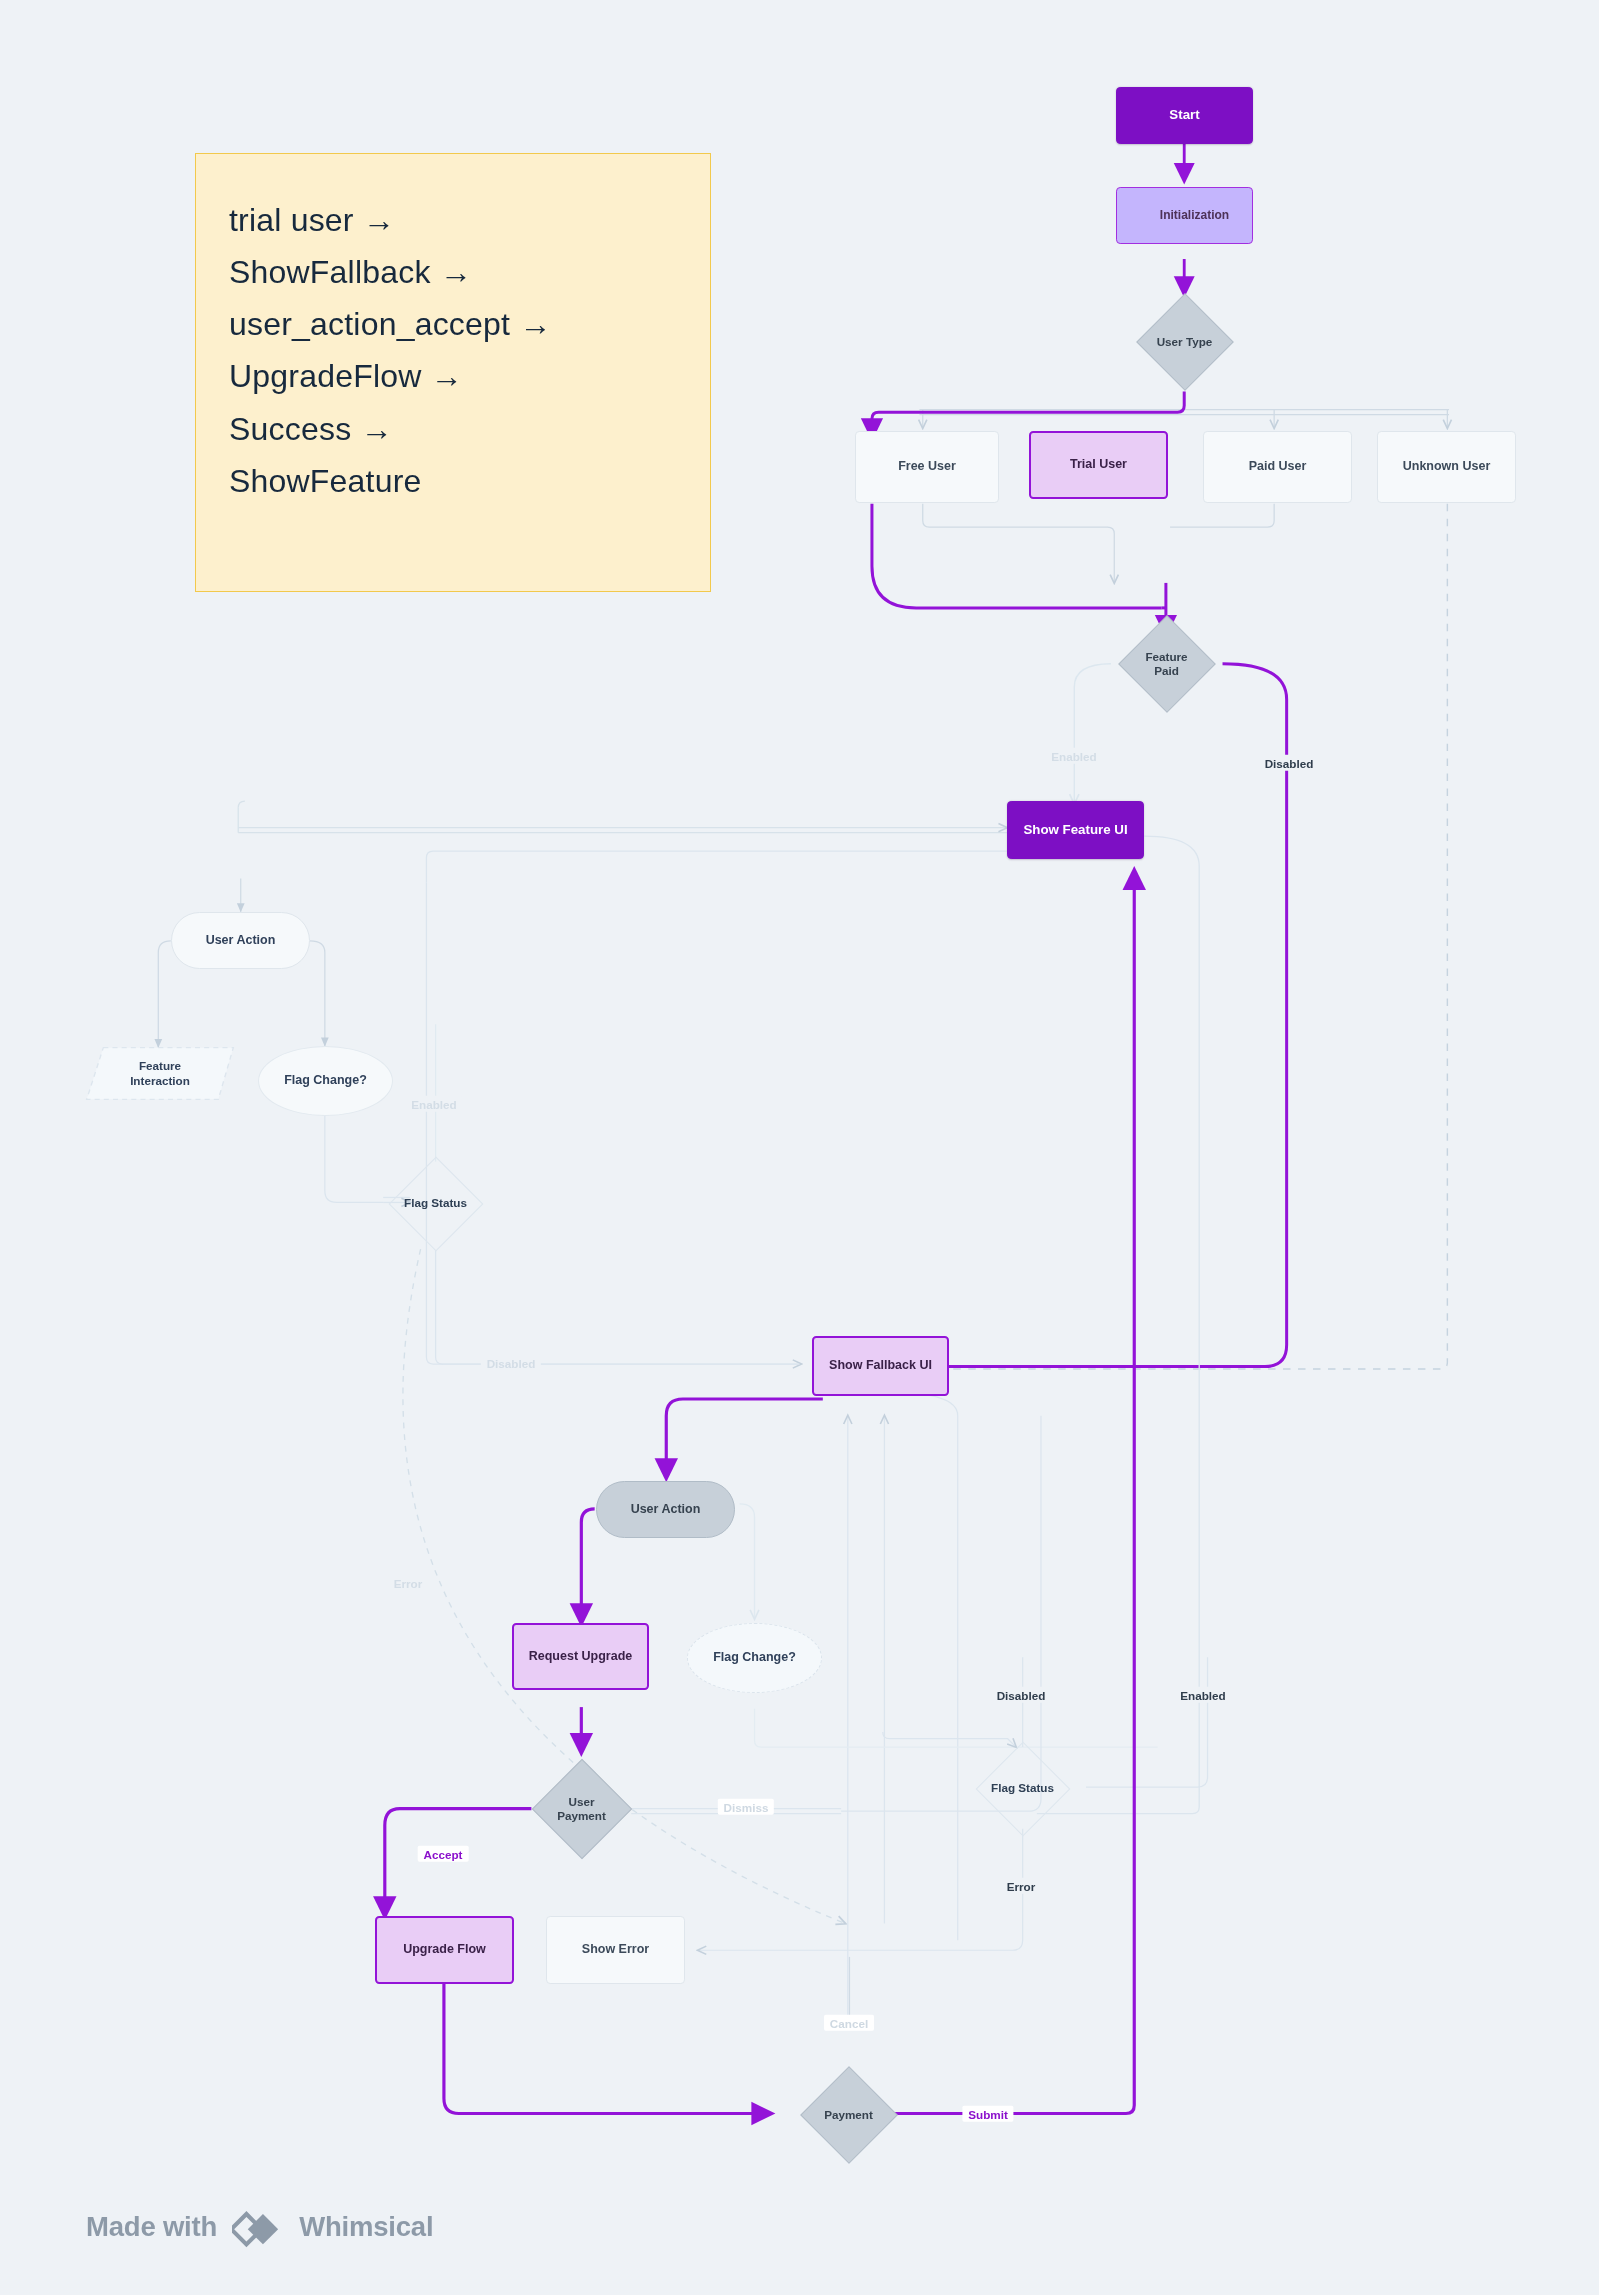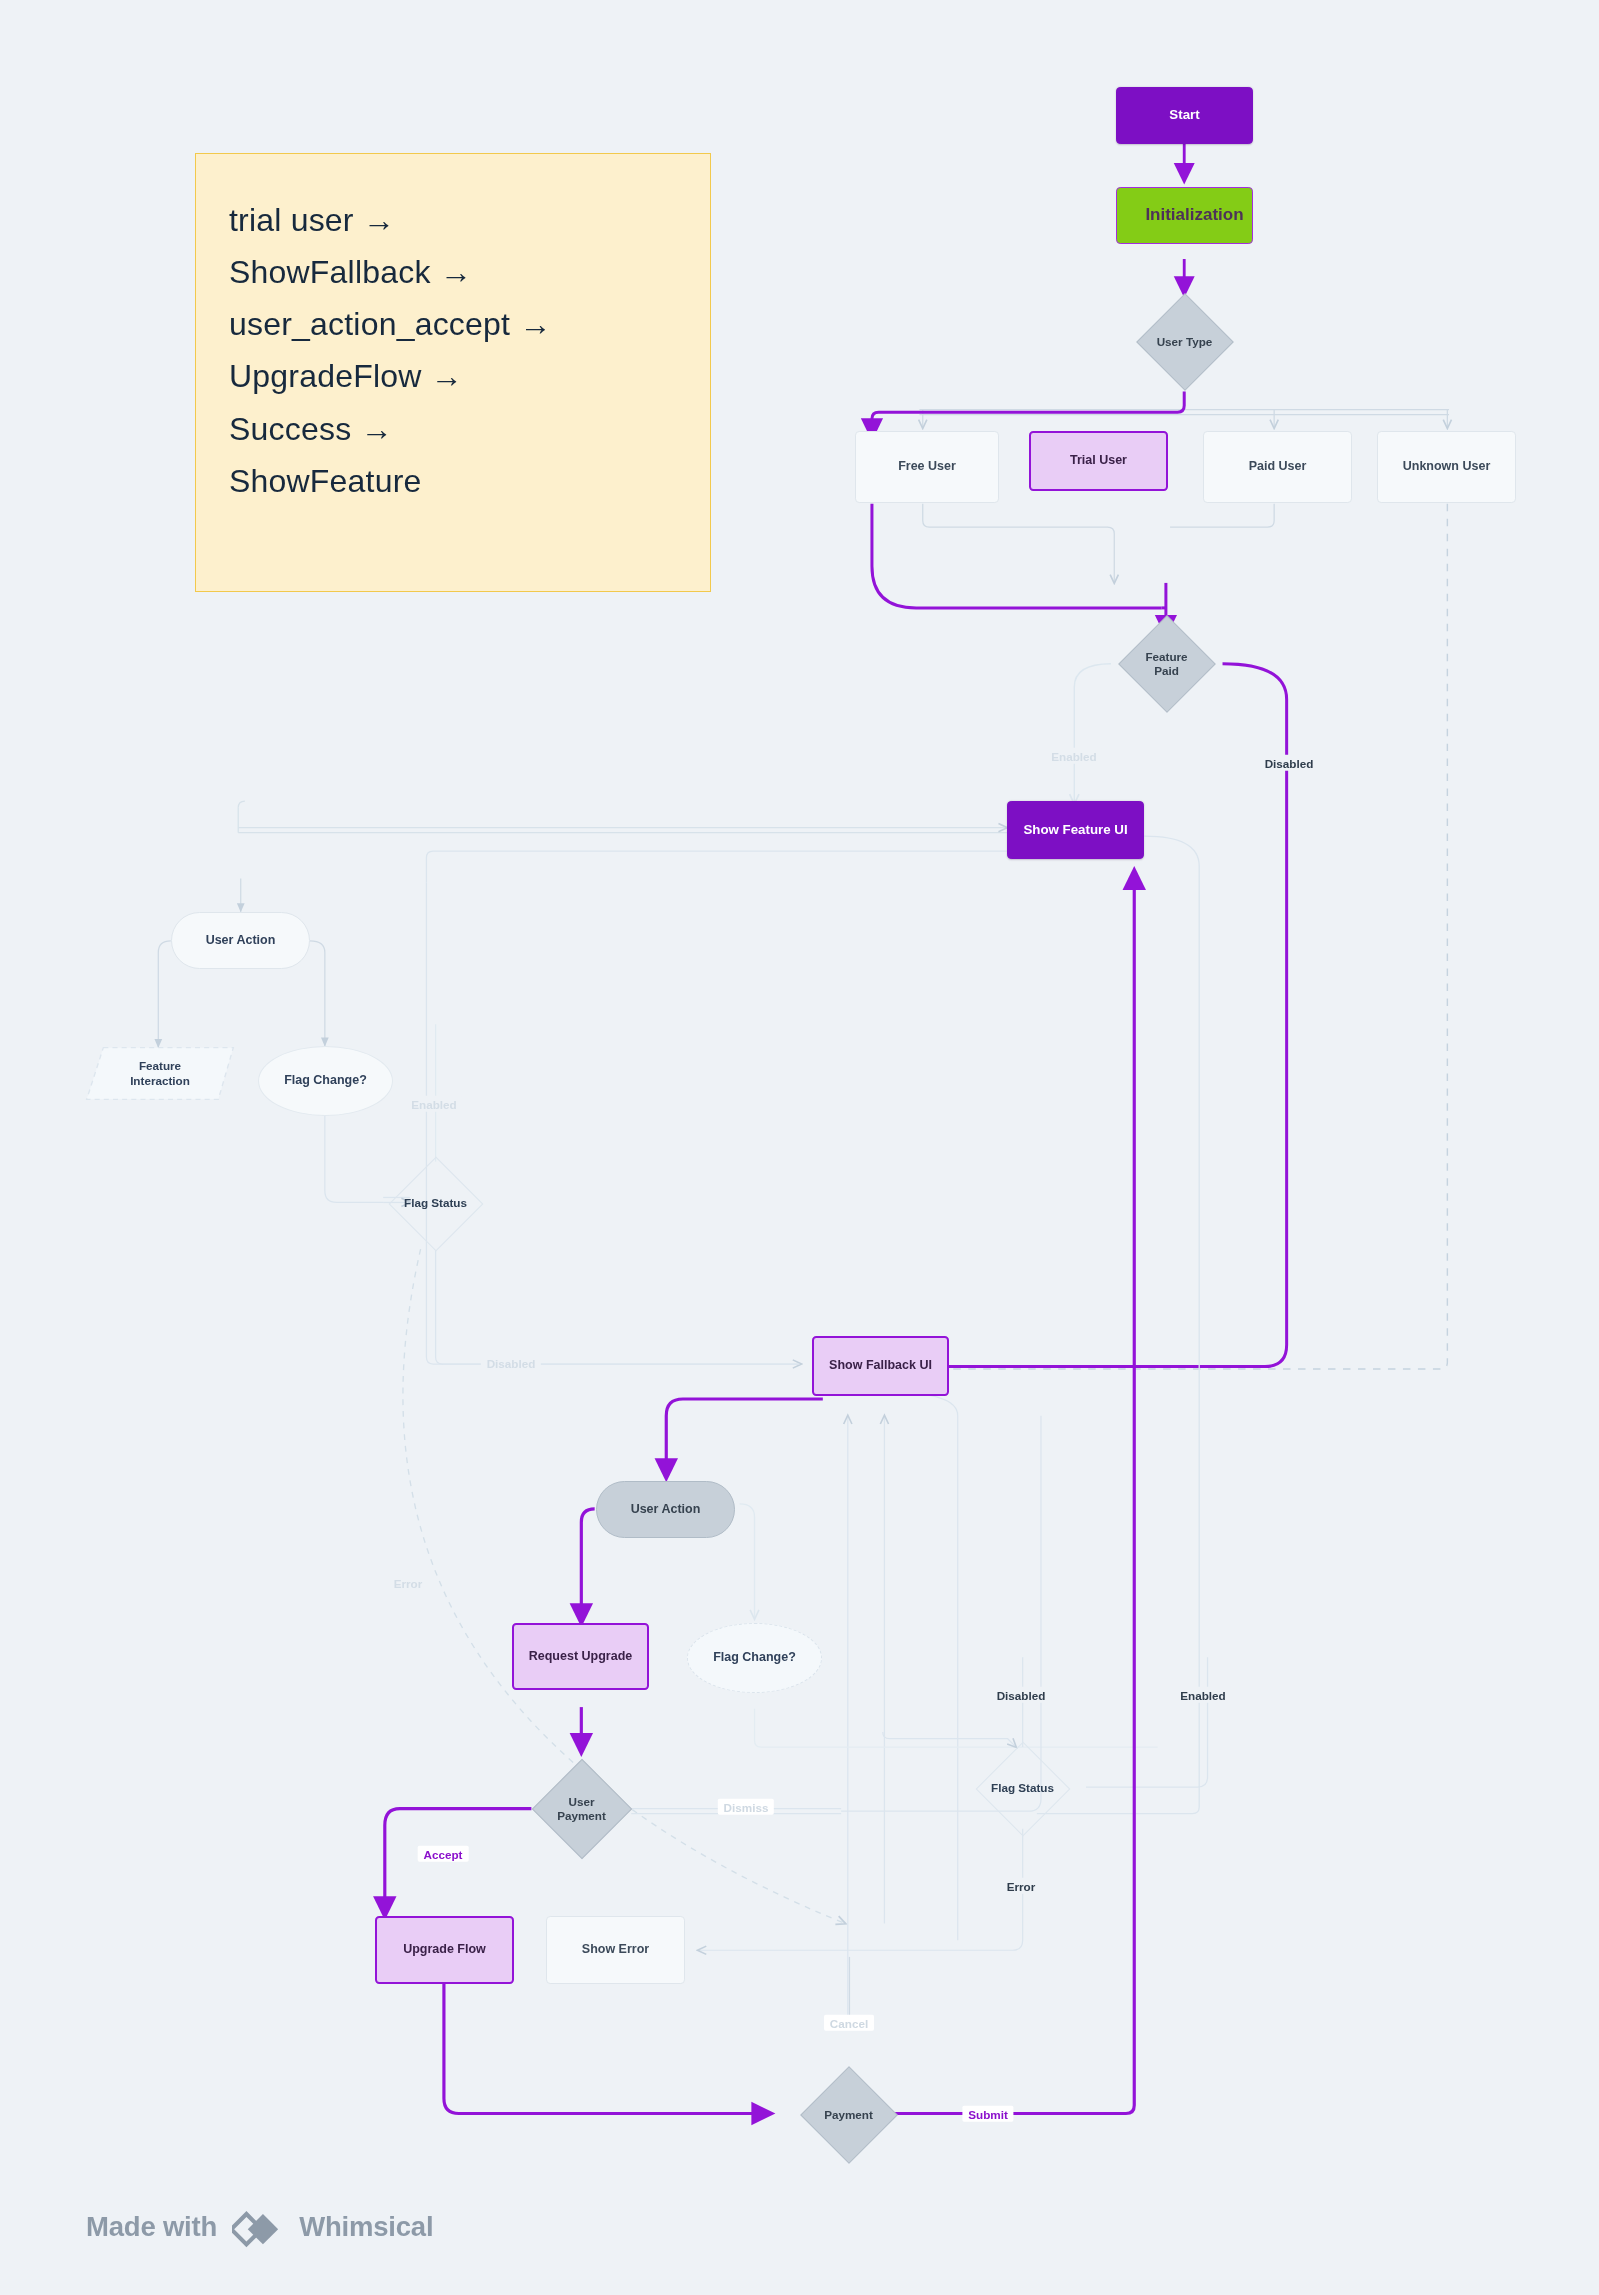--- a/index.html
+++ b/index.html
@@ -70,11 +70,11 @@
   }
   
   .rect-light-soft {
-    background: #84cc16;
+    background: #c4b5fd;
     border: 1.5px solid #a22ee0;
     border-radius: 4.2px;
     color: #4d3258;
-    font-size: 17px;
+    font-size: 12px;
     font-weight: 600;
     padding-left: 20px;
   }

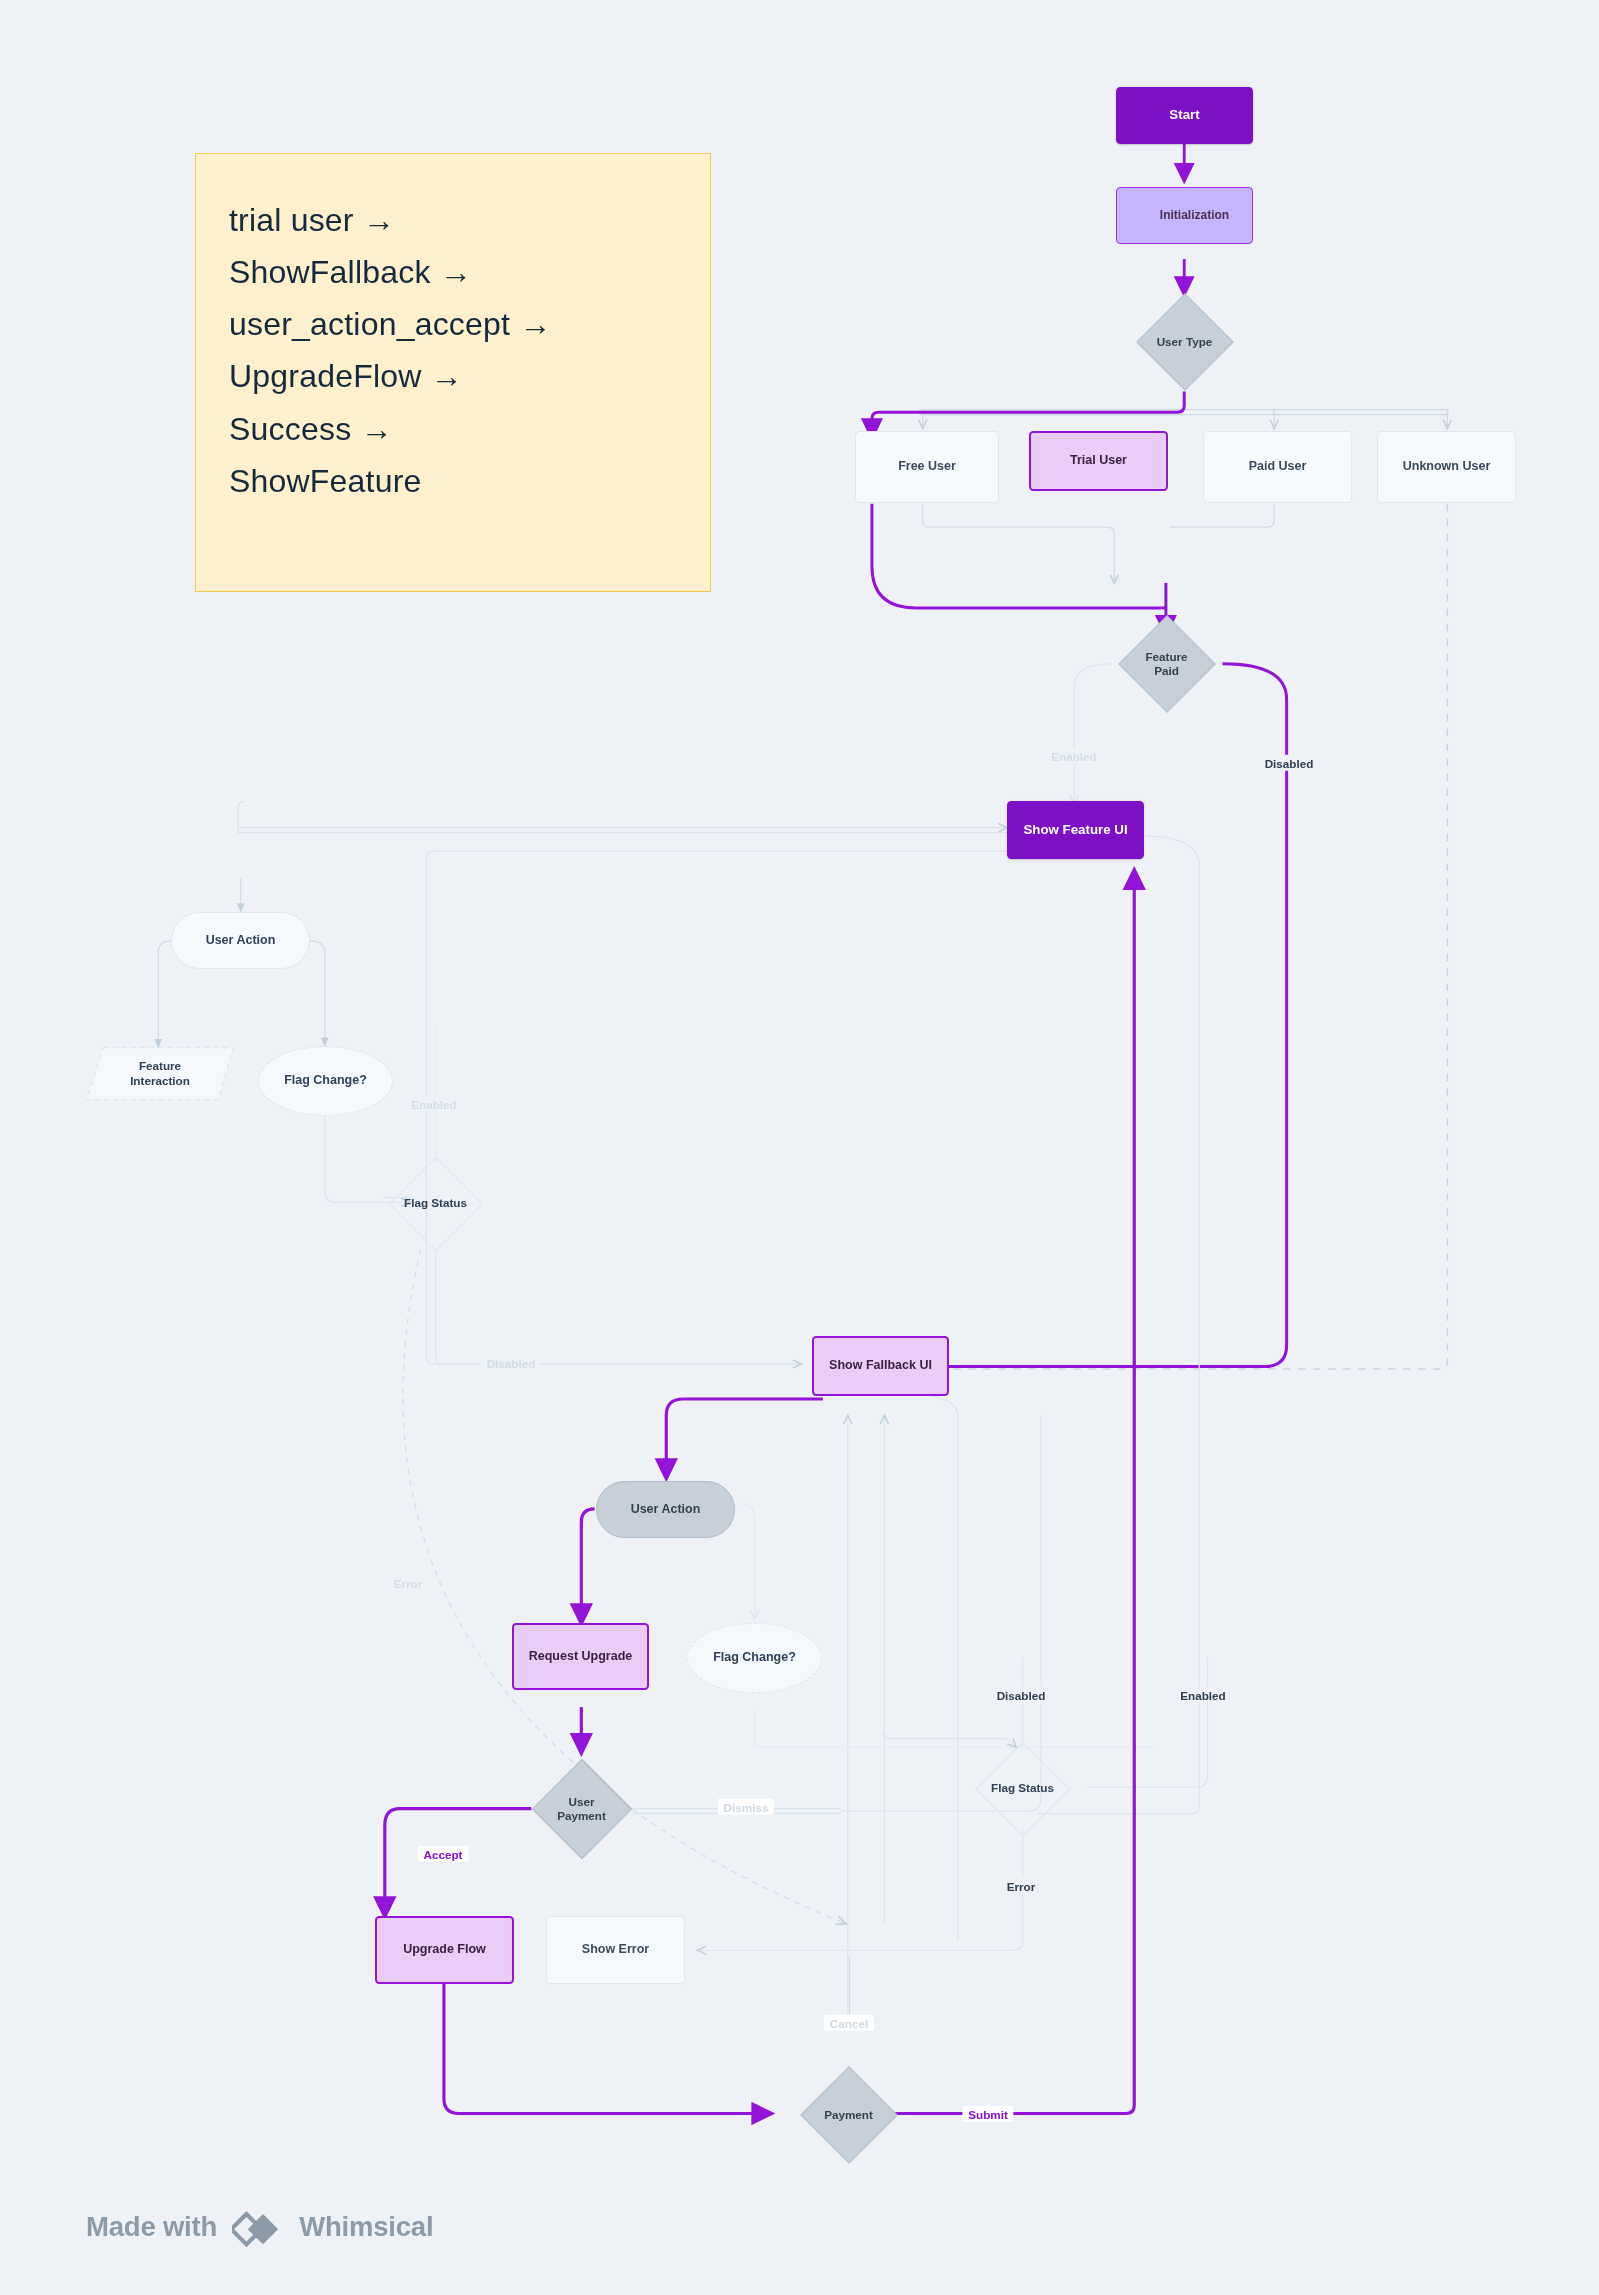--- a/index.html
+++ b/index.html
@@ -357,7 +357,7 @@
     <span class="lbl">Free User</span>
   </div>
 
-  <div class="node rect-light" style="left:1029px; top:431px; width:139px; height:60px;">
+  <div class="node rect-light" style="left:1029px; top:431px; width:139px; height:68px;">
     <span class="lbl">Trial User</span>
   </div>
 

